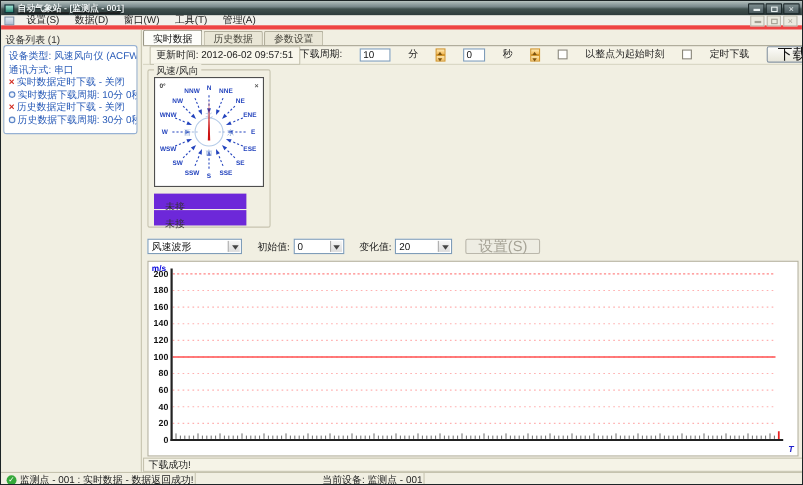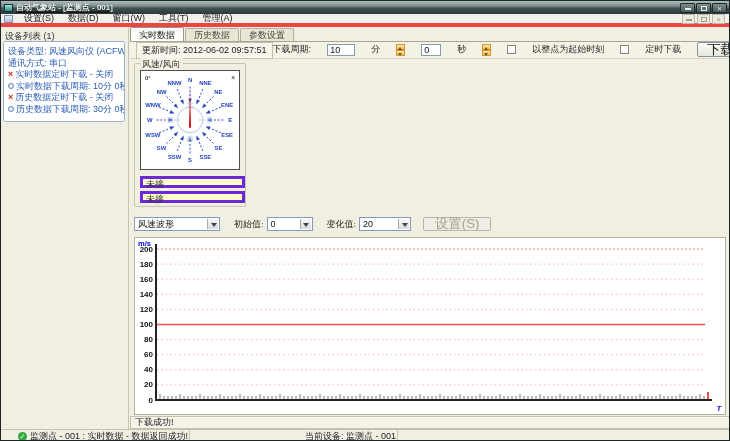--- a/index.html
+++ b/index.html
@@ -72,8 +72,8 @@
   .compass-group{position:absolute;left:4px;top:4px;width:112px;height:144px;border:1px solid #c7c4b0;border-radius:2px;}
   .group-label{position:absolute;left:5px;top:-6px;padding:0 2px;background:#f1efe2;color:#333;}
   .compass-box{position:absolute;left:5px;top:6px;width:100px;height:100px;background:#fff;border:1px solid #4e4e4e;}
-  .yellow-field{position:absolute;left:5px;width:105px;height:12px;line-height:10px;padding:0 3px;
-    background:#ffffca;border:3px solid #6d28d9;color:#333;}
+  .yellow-field{position:absolute;left:5px;width:84px;height:12px;line-height:10px;padding:0 3px;
+    background:#ffffca;border:7px solid #6d28d9;color:#333;}
   .yf1{top:112px;} .yf2{top:127px;}
 
   

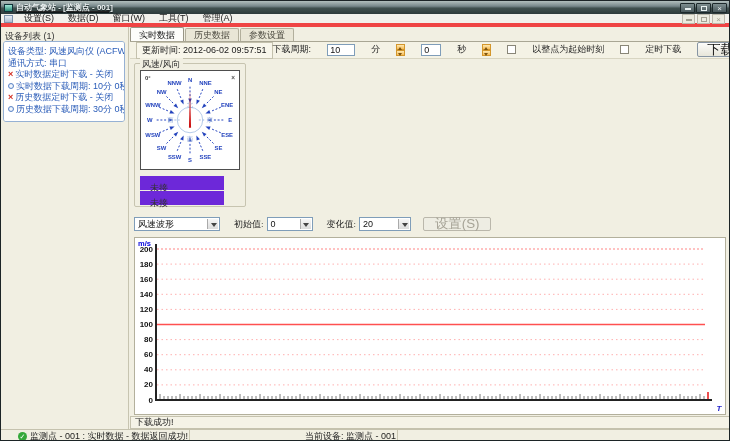--- a/index.html
+++ b/index.html
@@ -93,7 +93,7 @@
   .footer-strip{position:absolute;left:0;top:389px;width:100%;height:13px;background:#f5f3e7;
     border:1px solid #c5c2ae;line-height:11px;padding-left:4px;color:#1a1a1a;}
   .statusbar{position:absolute;left:0;top:428px;width:100%;height:13px;background:#f1efe2;border-top:1px solid #c5c2ae;
-    display:flex;align-items:center;padding-left:12px;}
+    display:flex;align-items:center;}
   .sb-sec{height:100%;display:flex;align-items:center;border-right:1px solid #c8c5b1;padding:0 5px;white-space:nowrap;}
   .sb-sec.s1{width:177px;} .sb-sec.s2{width:110px;margin-top:20px;} .sb-sec.s3{width:98px;}
   .ok-icon{width:9px;height:9px;border-radius:50%;background:#35a83a;color:#fff;font-size:7px;line-height:9px;

